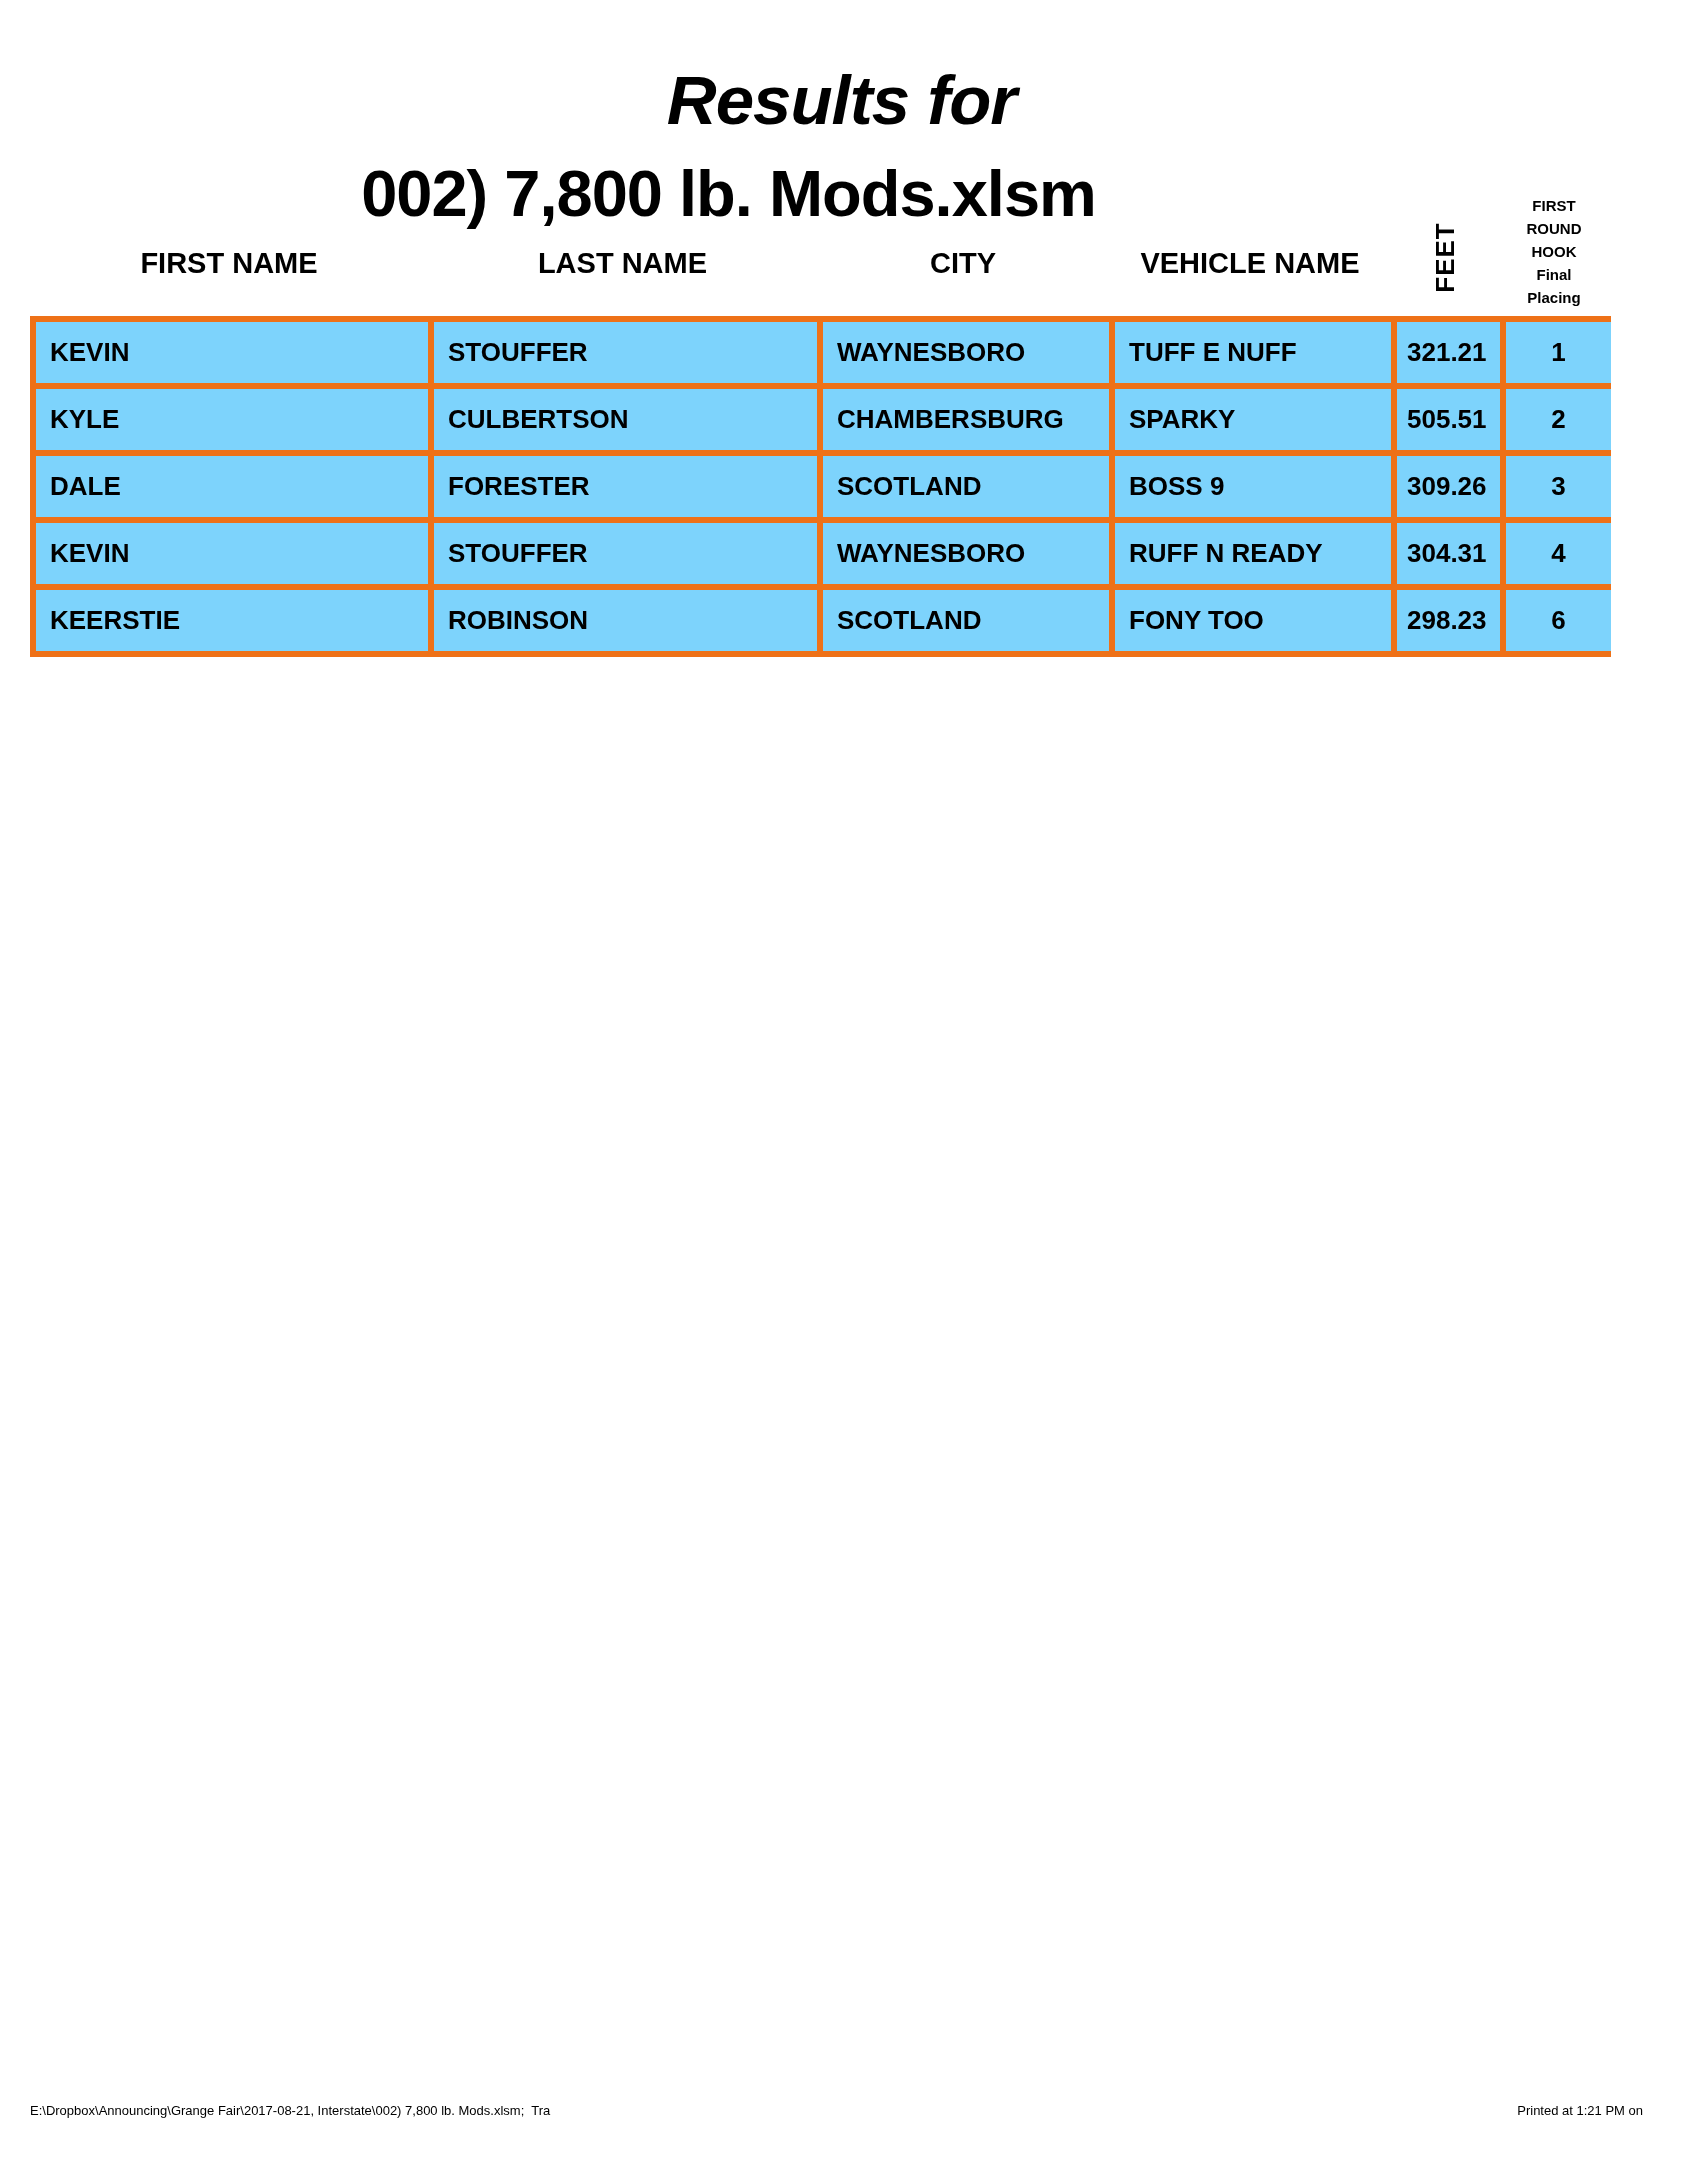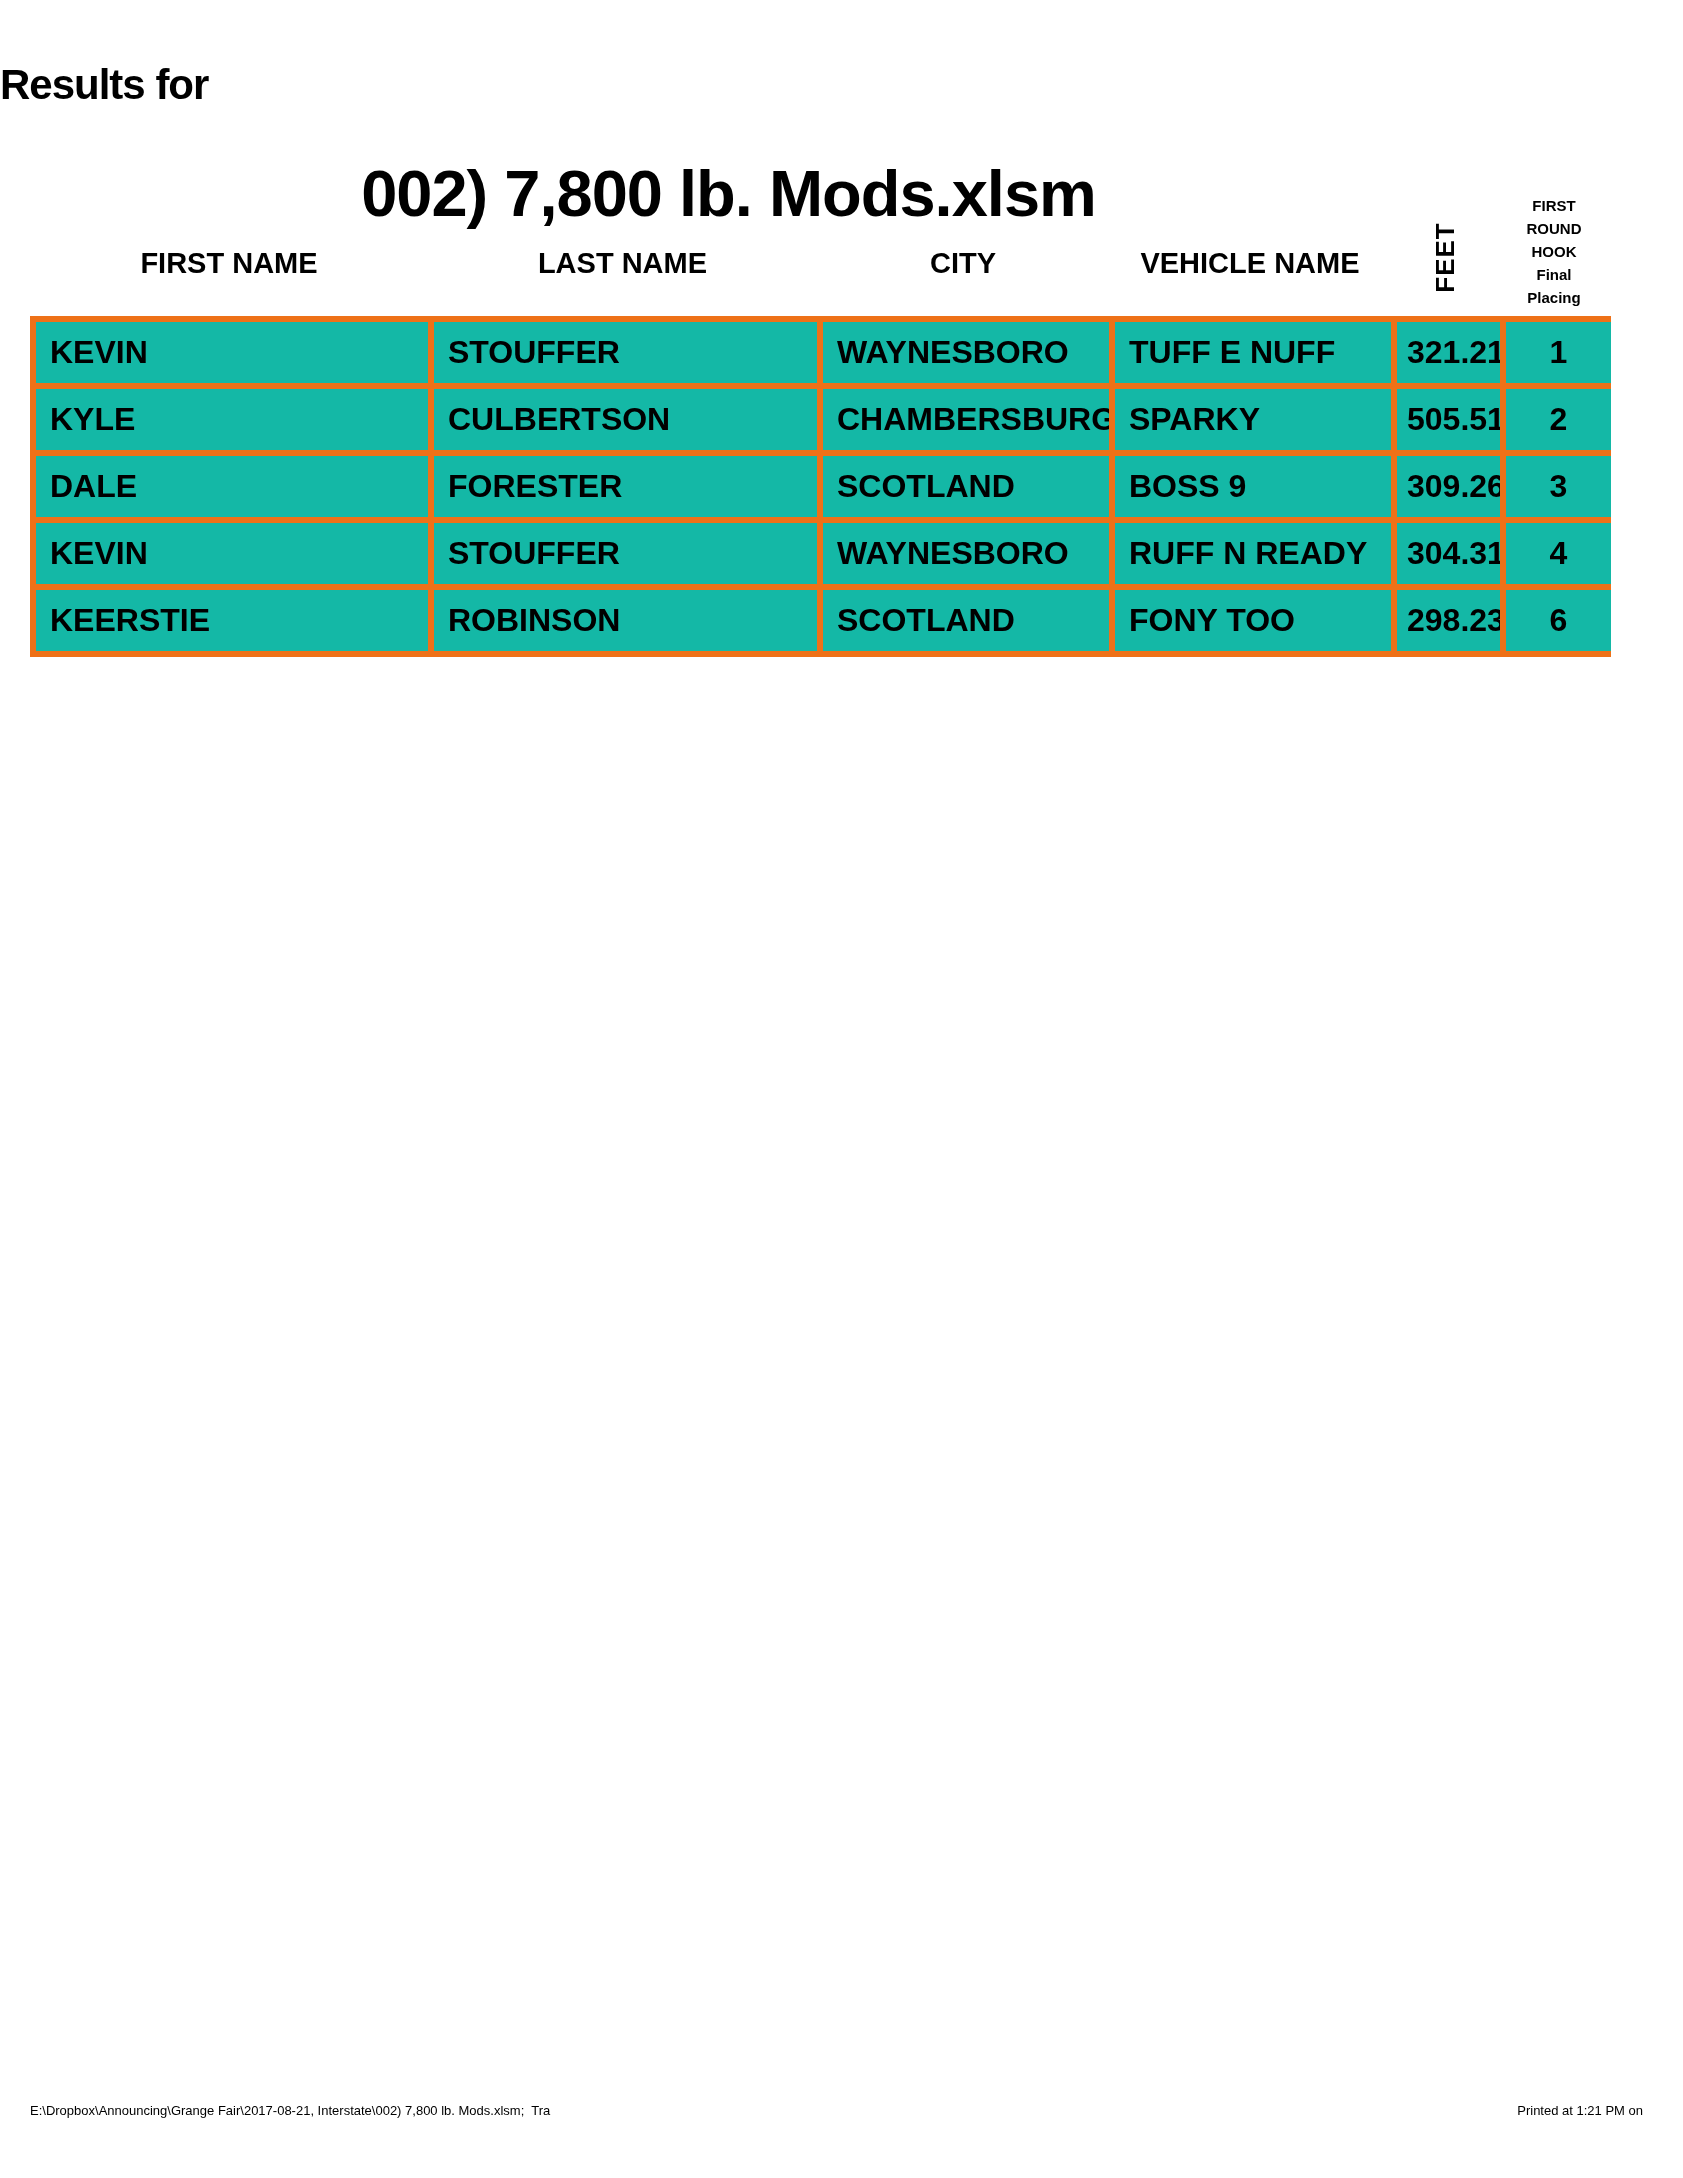--- a/index.html
+++ b/index.html
@@ -14,8 +14,10 @@
   }
   .title1 {
     position:absolute; top:61px; left:0; width:1683px;
-    font-size:42px; font-weight:bold; letter-spacing:-1px;
+    text-align:center;
+    font-size:69px; font-weight:bold; letter-spacing:-1px;
     white-space:nowrap;
+    font-style:italic;
   }
   .title2 {
     position:absolute; top:156px; left:0; width:1457px;

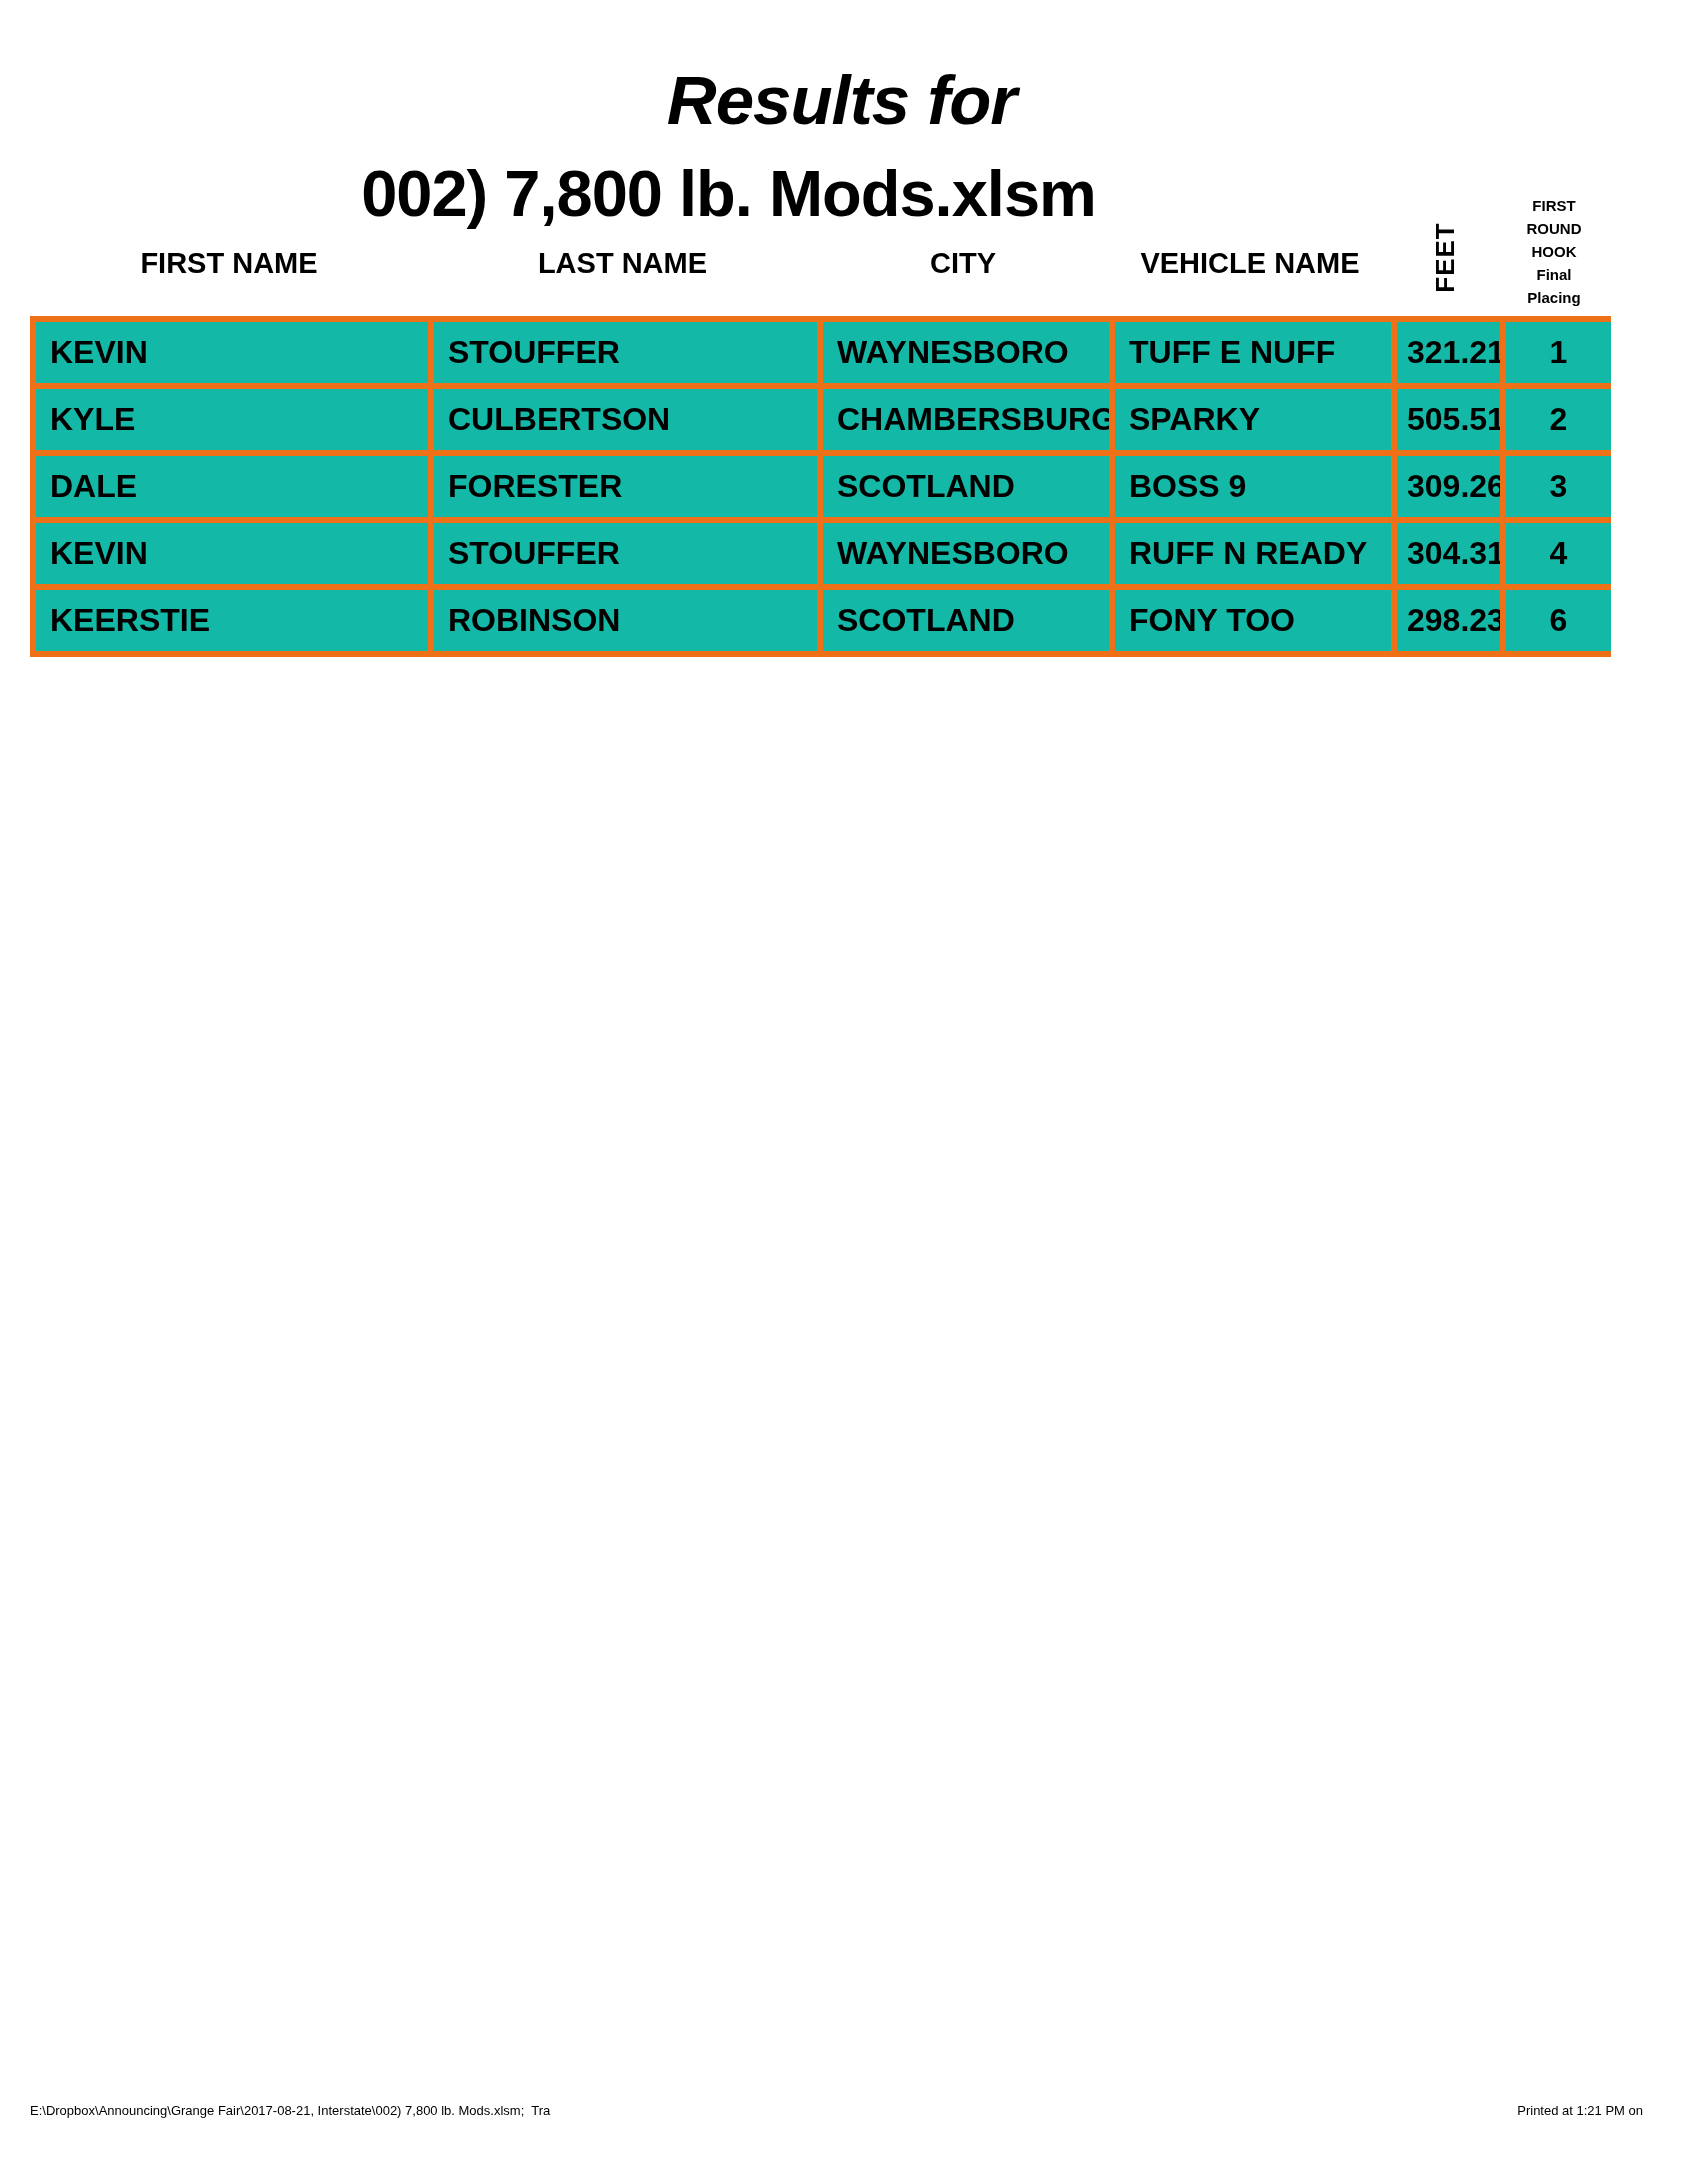--- a/index.html
+++ b/index.html
@@ -59,10 +59,10 @@
     border:6px solid #EE7118;
     height:61px;
     vertical-align:middle;
-    font-size:32px; font-weight:bold;
+    font-size:26px; font-weight:bold;
     padding:0 2px 0 14px;
     white-space:nowrap; overflow:hidden;
-    background:#14b8a6;
+    background:#7dd3fc;
   }
   table.results td.c-feet { text-align:left; padding-left:10px; }
   table.results td.c-placing {

